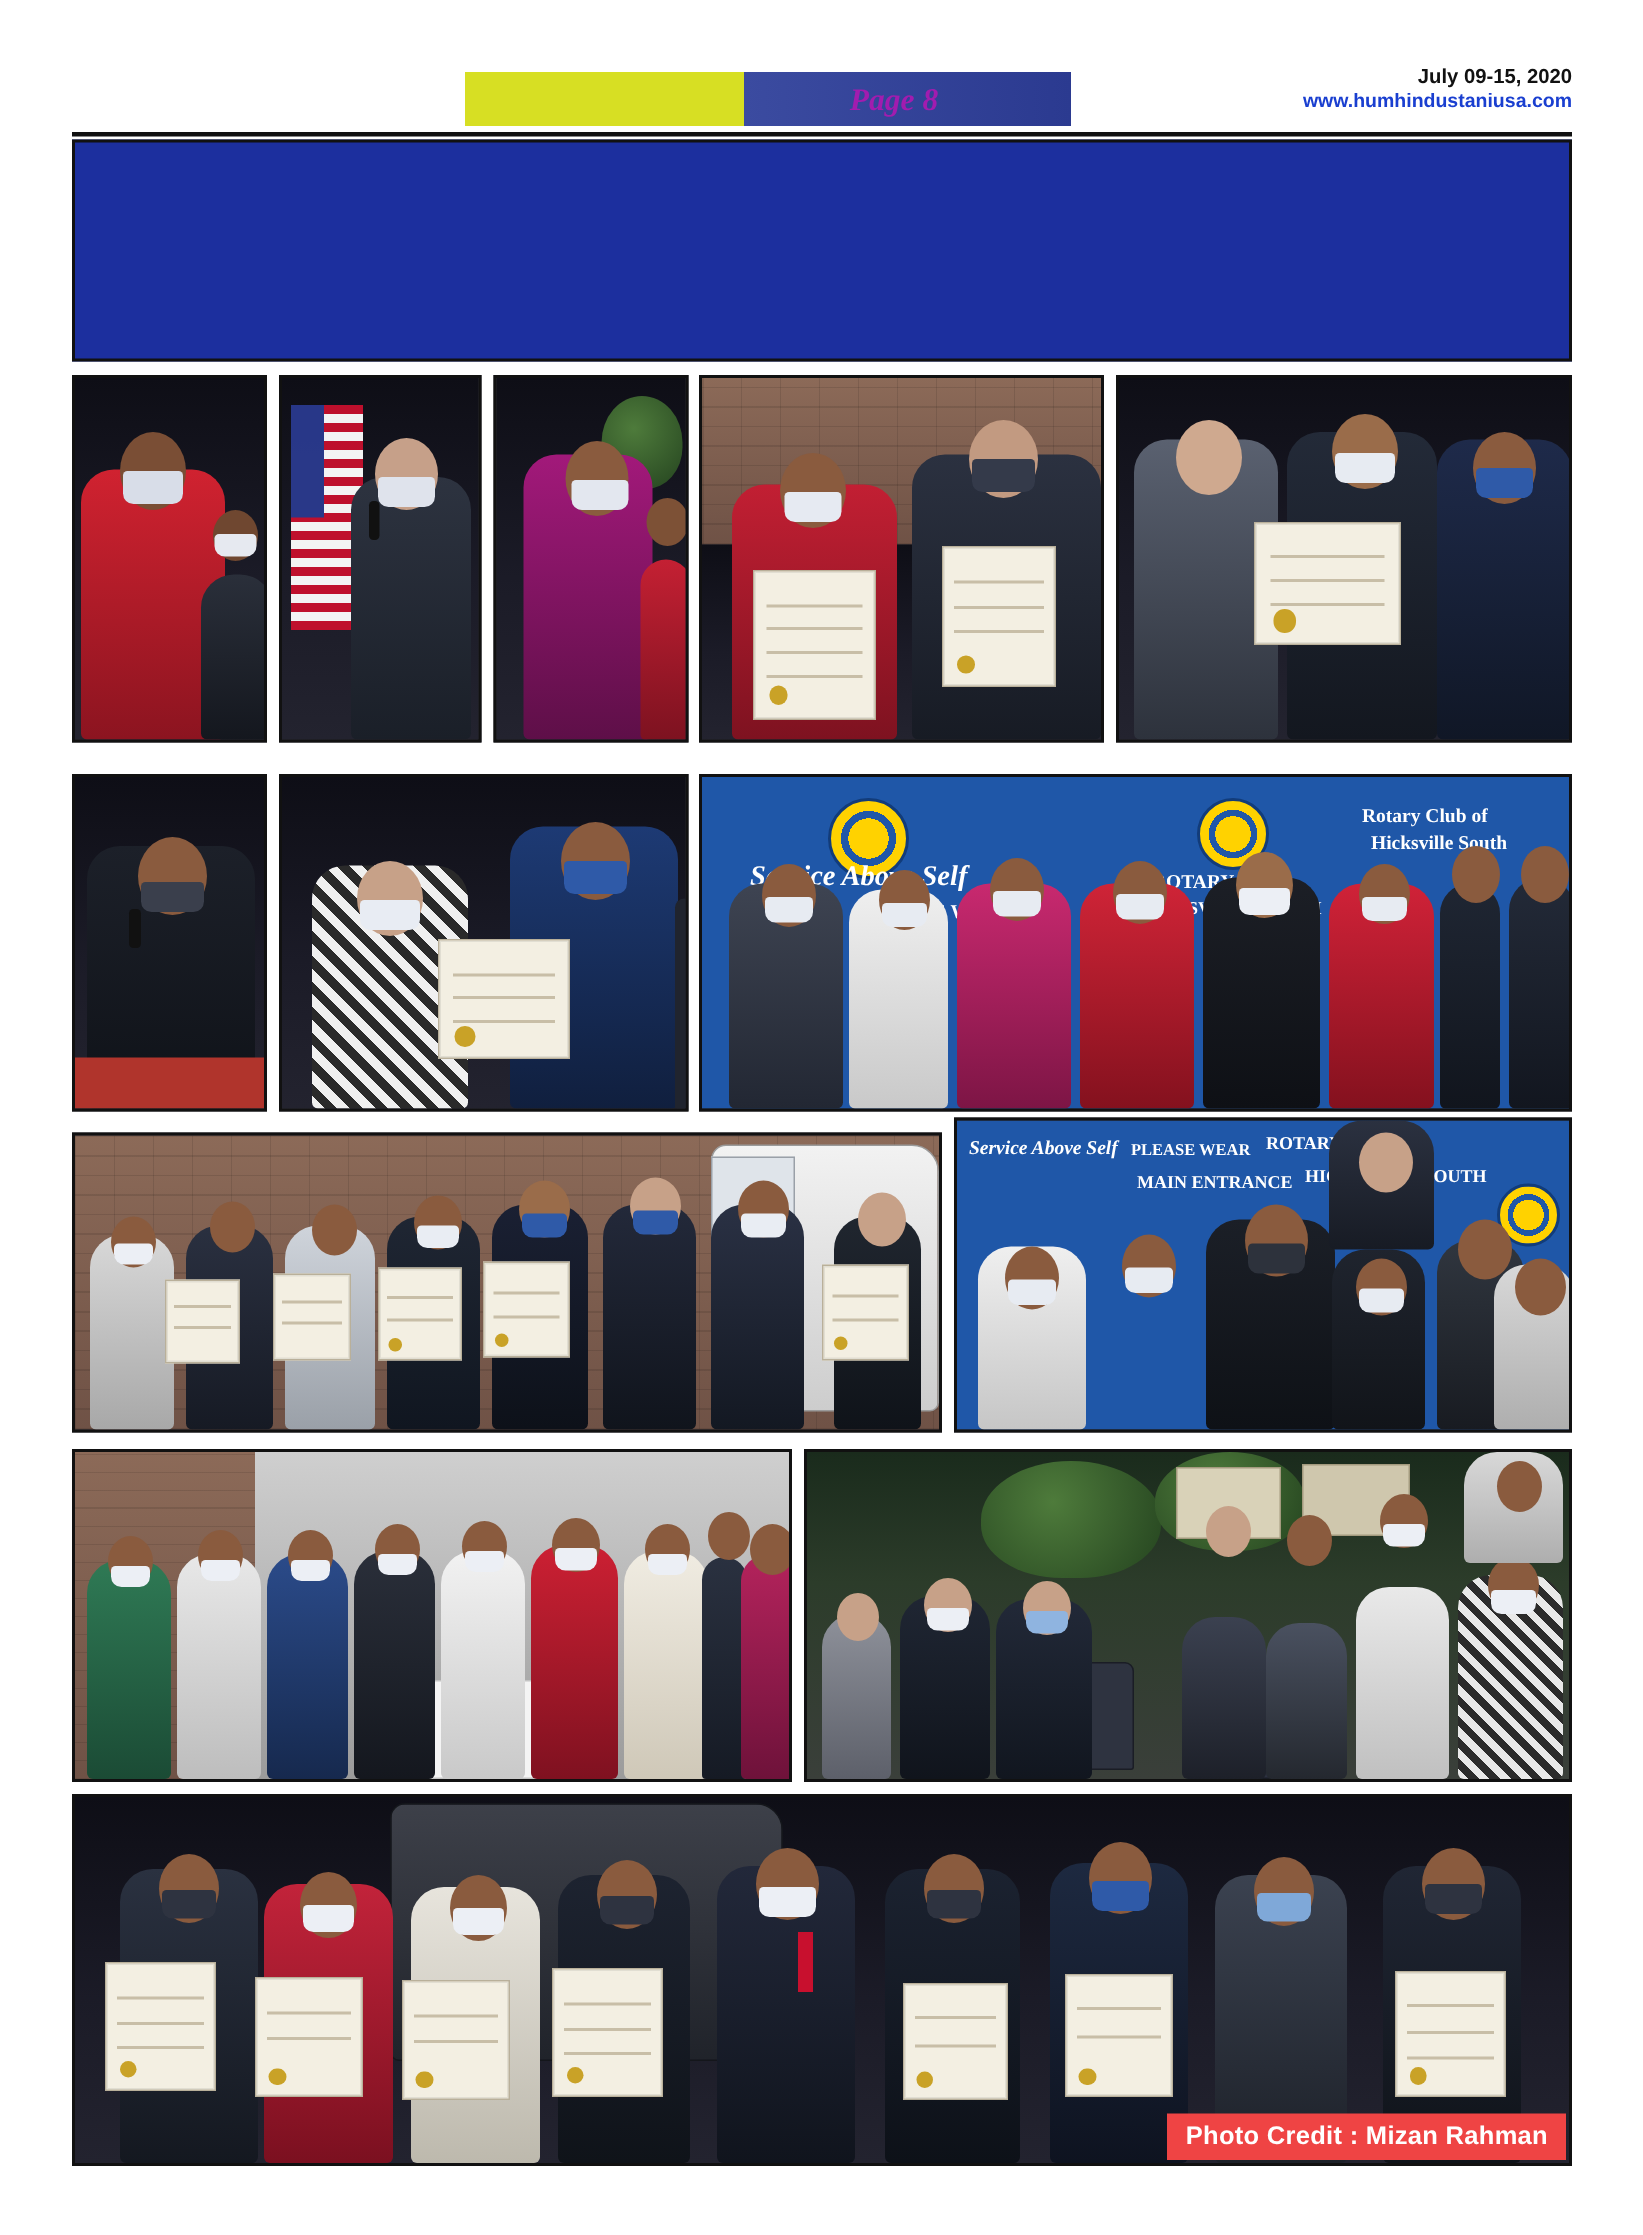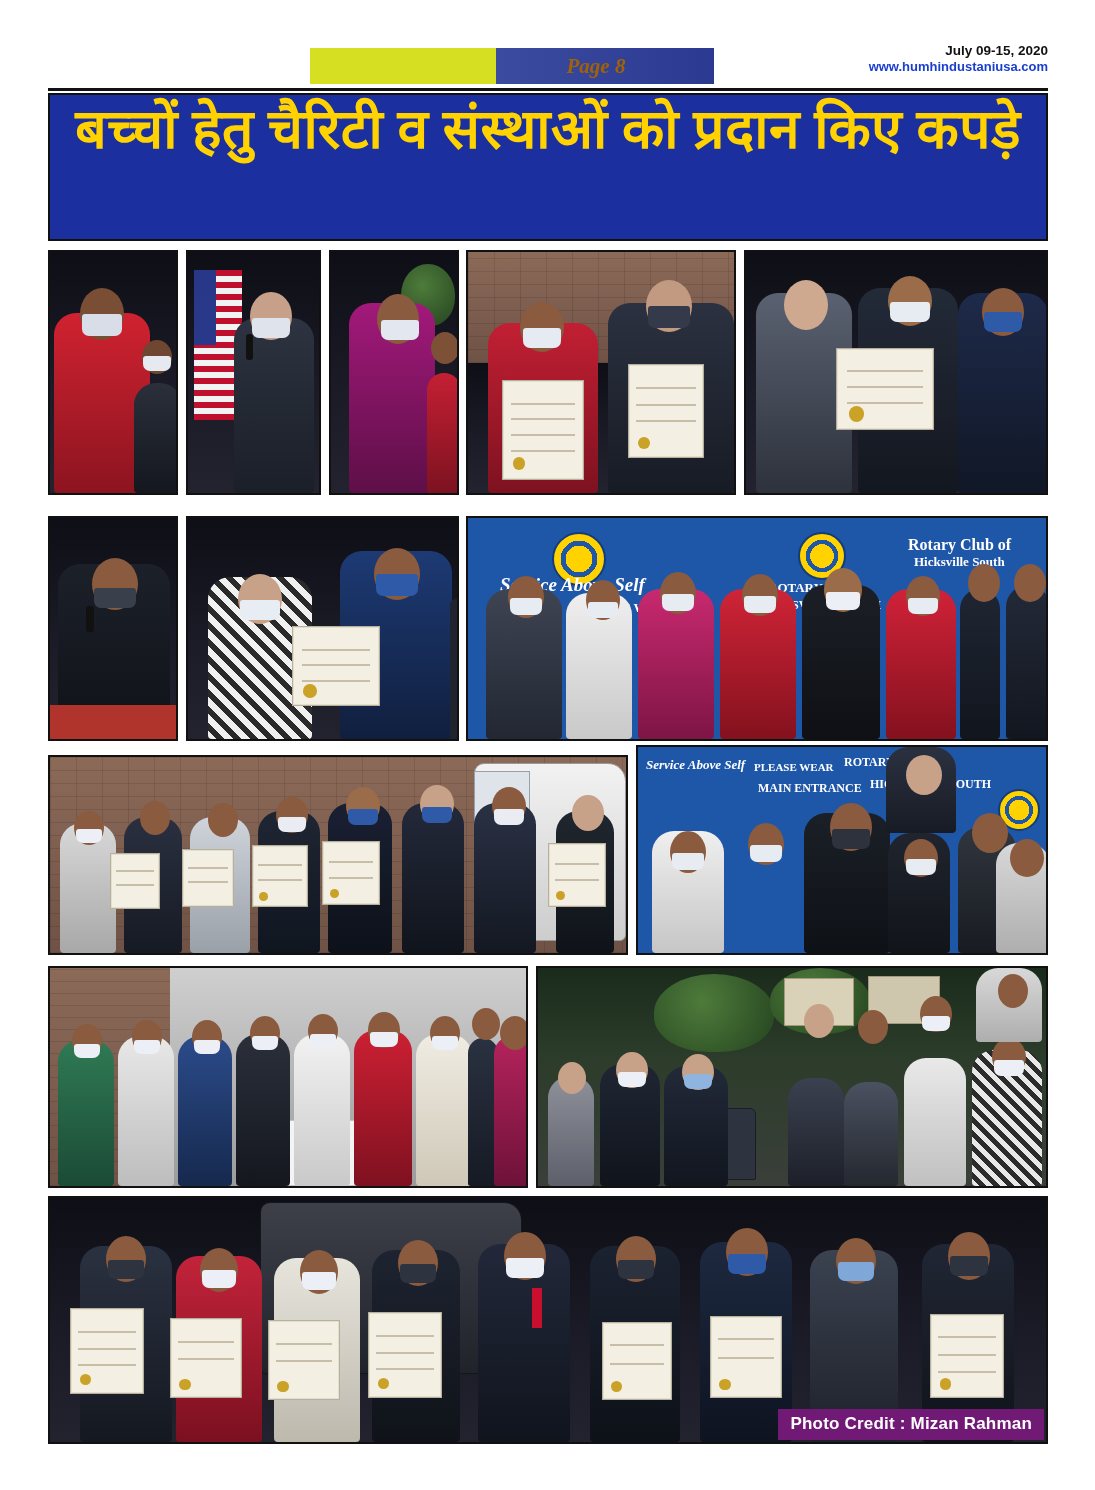--- a/index.html
+++ b/index.html
@@ -70,7 +70,7 @@
     display: flex;
     align-items: center;
     justify-content: center;
-    color: #a16207;
+    color: #a21caf;
     font-family: "Liberation Serif", serif;
     font-style: italic;
     font-weight: bold;

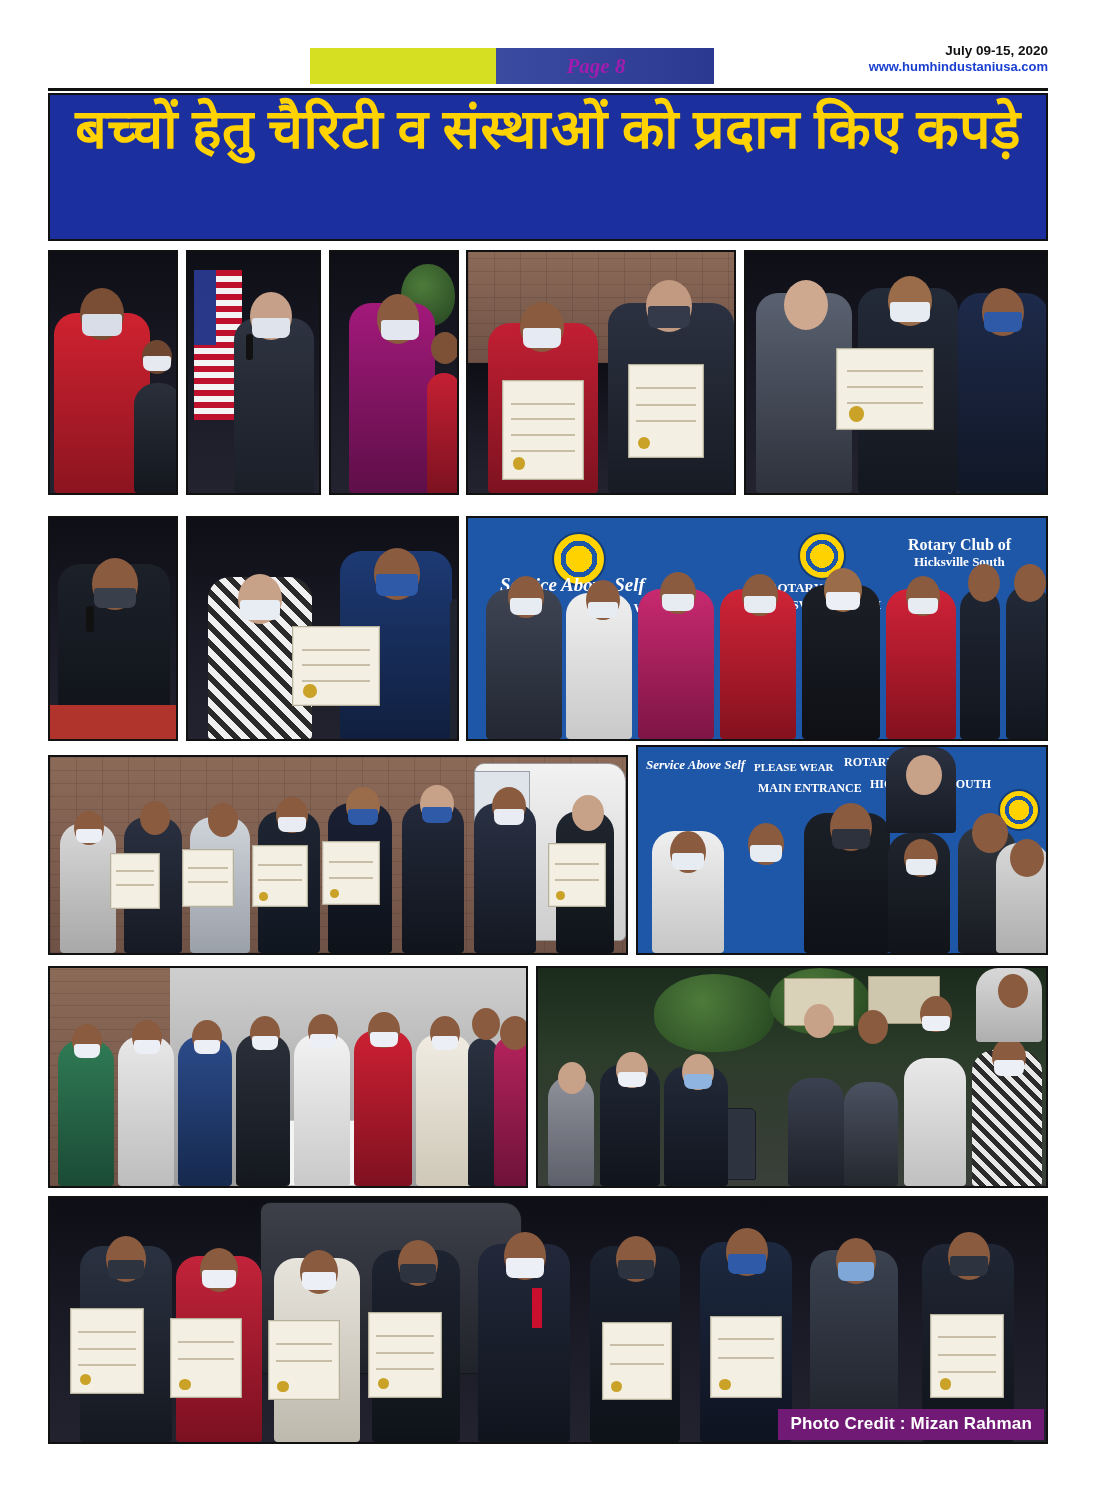--- a/index.html
+++ b/index.html
@@ -278,7 +278,6 @@
   <div class="mast-rule"></div>
 
   <div class="headline">
-    <div class="headline-main">बच्चों हेतु चैरिटी व संस्थाओं को प्रदान किए कपड़े</div>
   </div>
 
   <div class="photo" style="left:48px;  top:250px; width:130px; height:245px;">

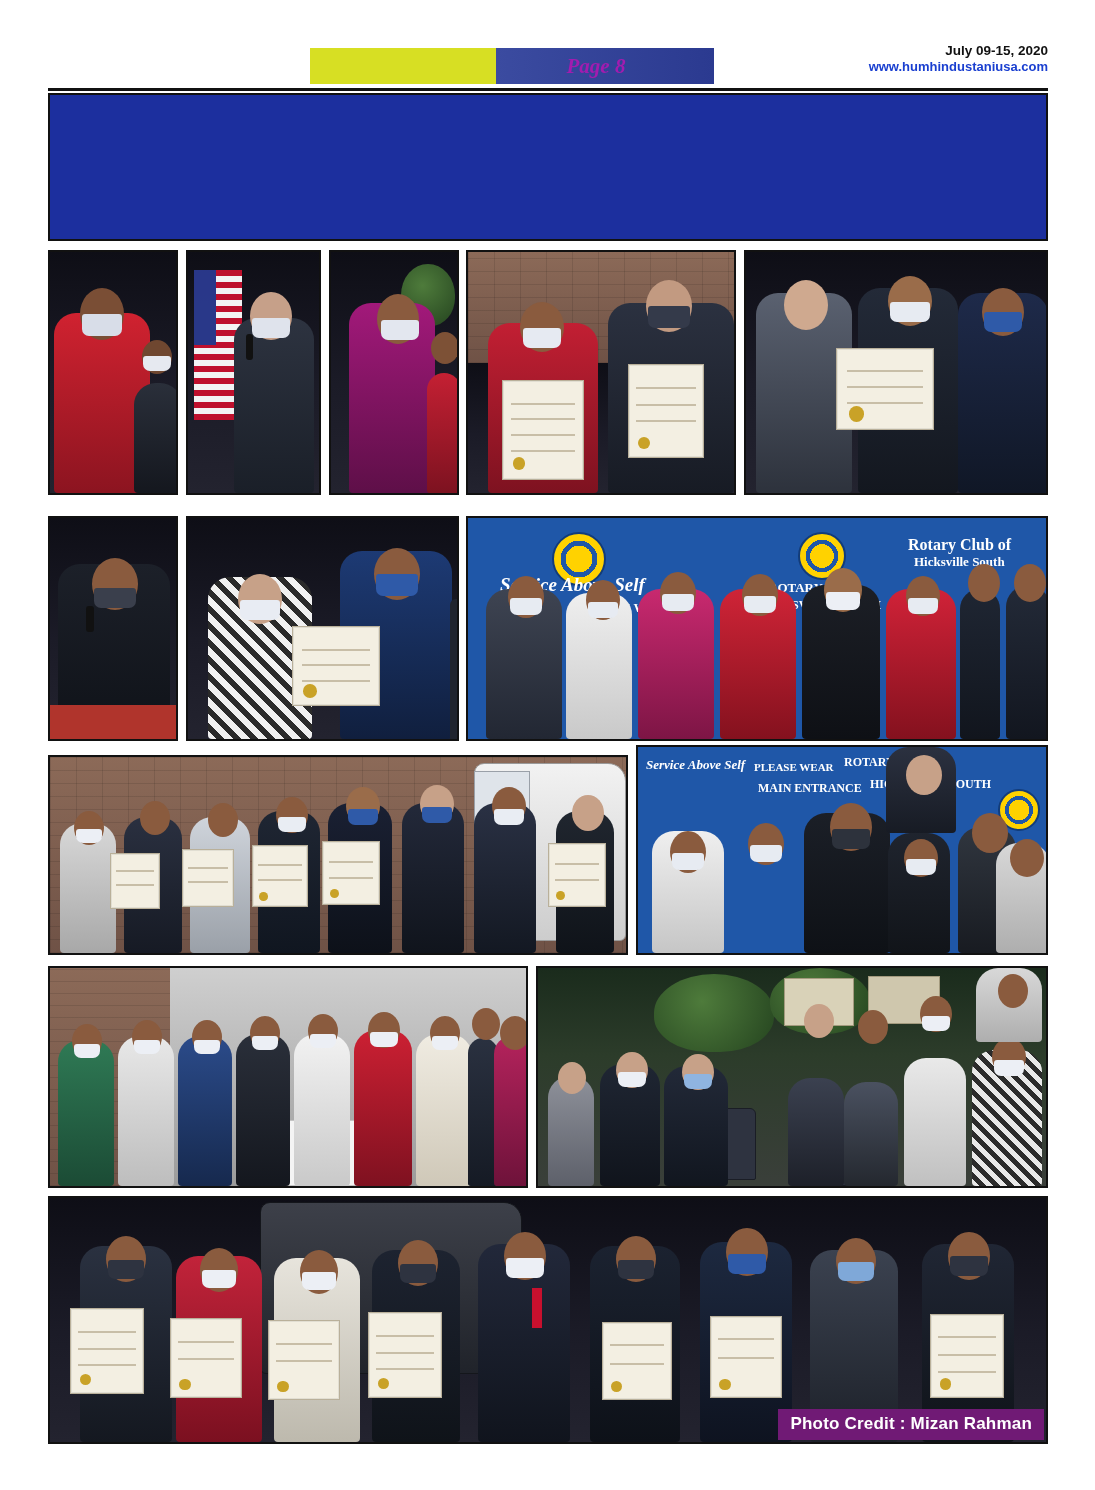--- a/index.html
+++ b/index.html
@@ -401,7 +401,7 @@
       <div class="banner-text" style="left:112px; top:82px; font-size:13px; font-style:normal;">PLEASE WEAR</div>
       <div class="banner-text" style="left:300px; top:62px; font-size:13px; font-style:normal;">ROTARY CLUB</div>
       <div class="banner-text" style="left:292px; top:80px; font-size:12px; font-style:normal;">HICKSVILLE SOUTH</div>
-      <div class="banner-text" style="left:440px; top:18px; font-size:16px; font-style:normal;">Rotary Club of</div>
+      <div class="banner-text" style="left:440px; top:18px; font-size:13px; font-style:normal;">Rotary Club of</div>
       <div class="banner-text" style="left:446px; top:36px; font-size:13px; font-style:normal;">Hicksville South</div>
 
       <div class="person" style="left:18px; width:76px; height:150px; background:linear-gradient(180deg,#3e4452,#222733);"></div>

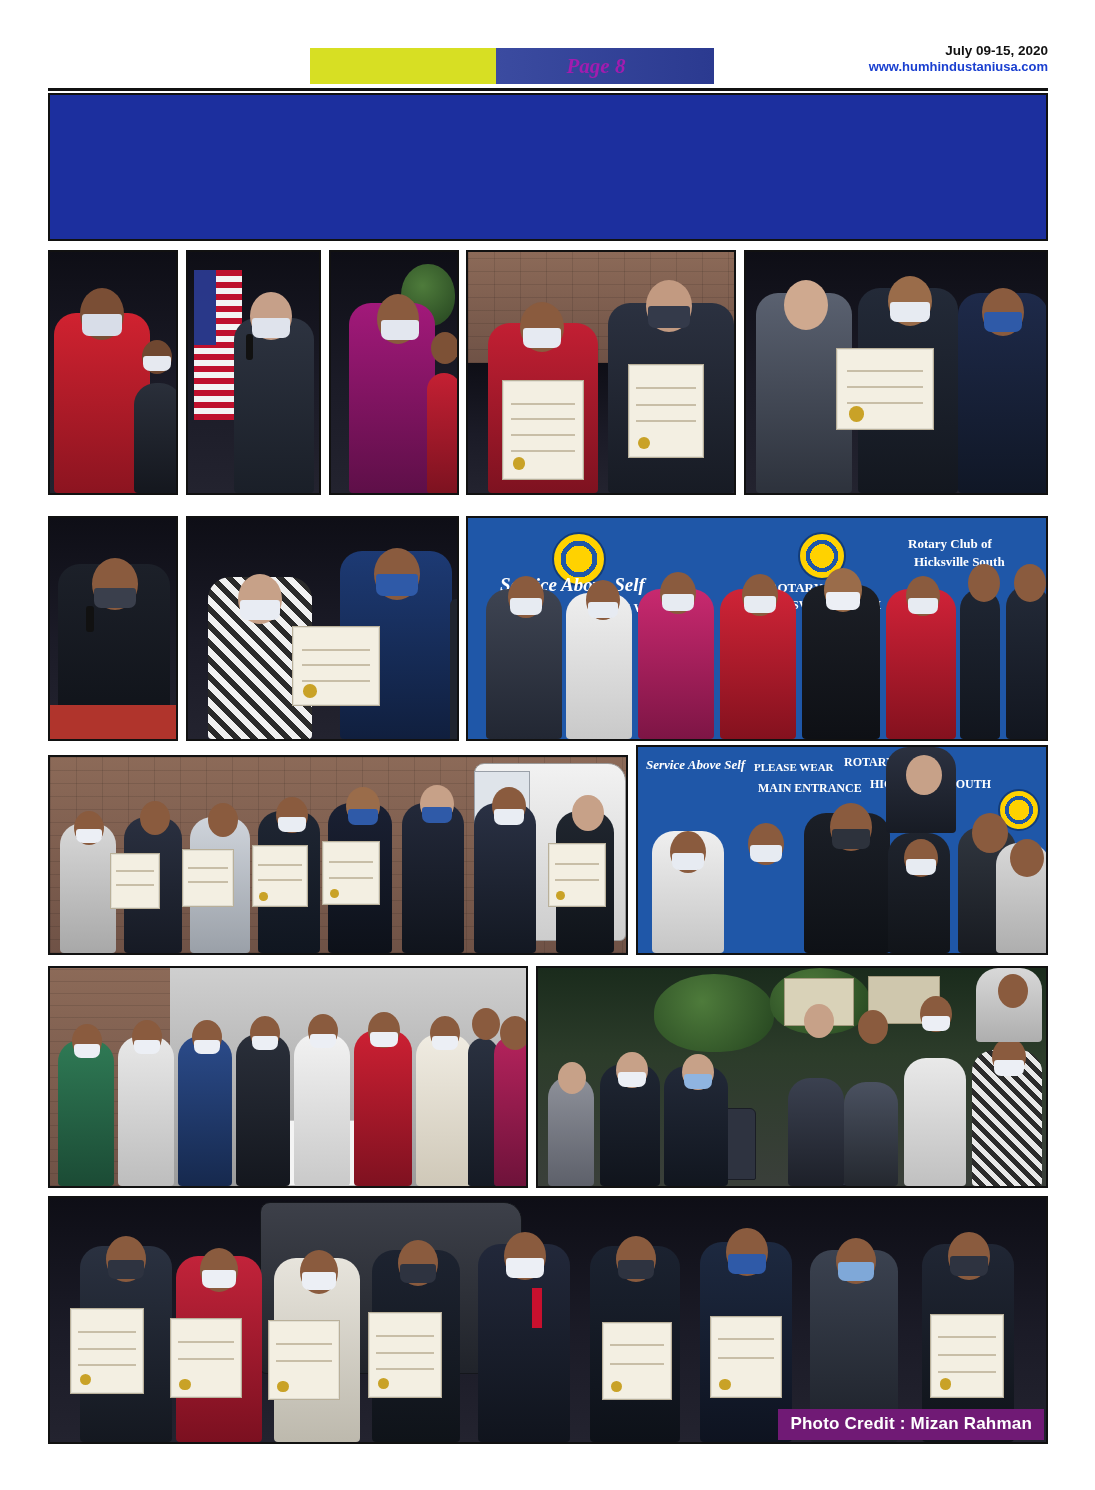--- a/index.html
+++ b/index.html
@@ -253,7 +253,7 @@
     position: absolute;
     right: 2px;
     bottom: 2px;
-    background: #701a75;
+    background: #ef4444;
     color: #ffffff;
     font-size: 17px;
     font-weight: bold;

